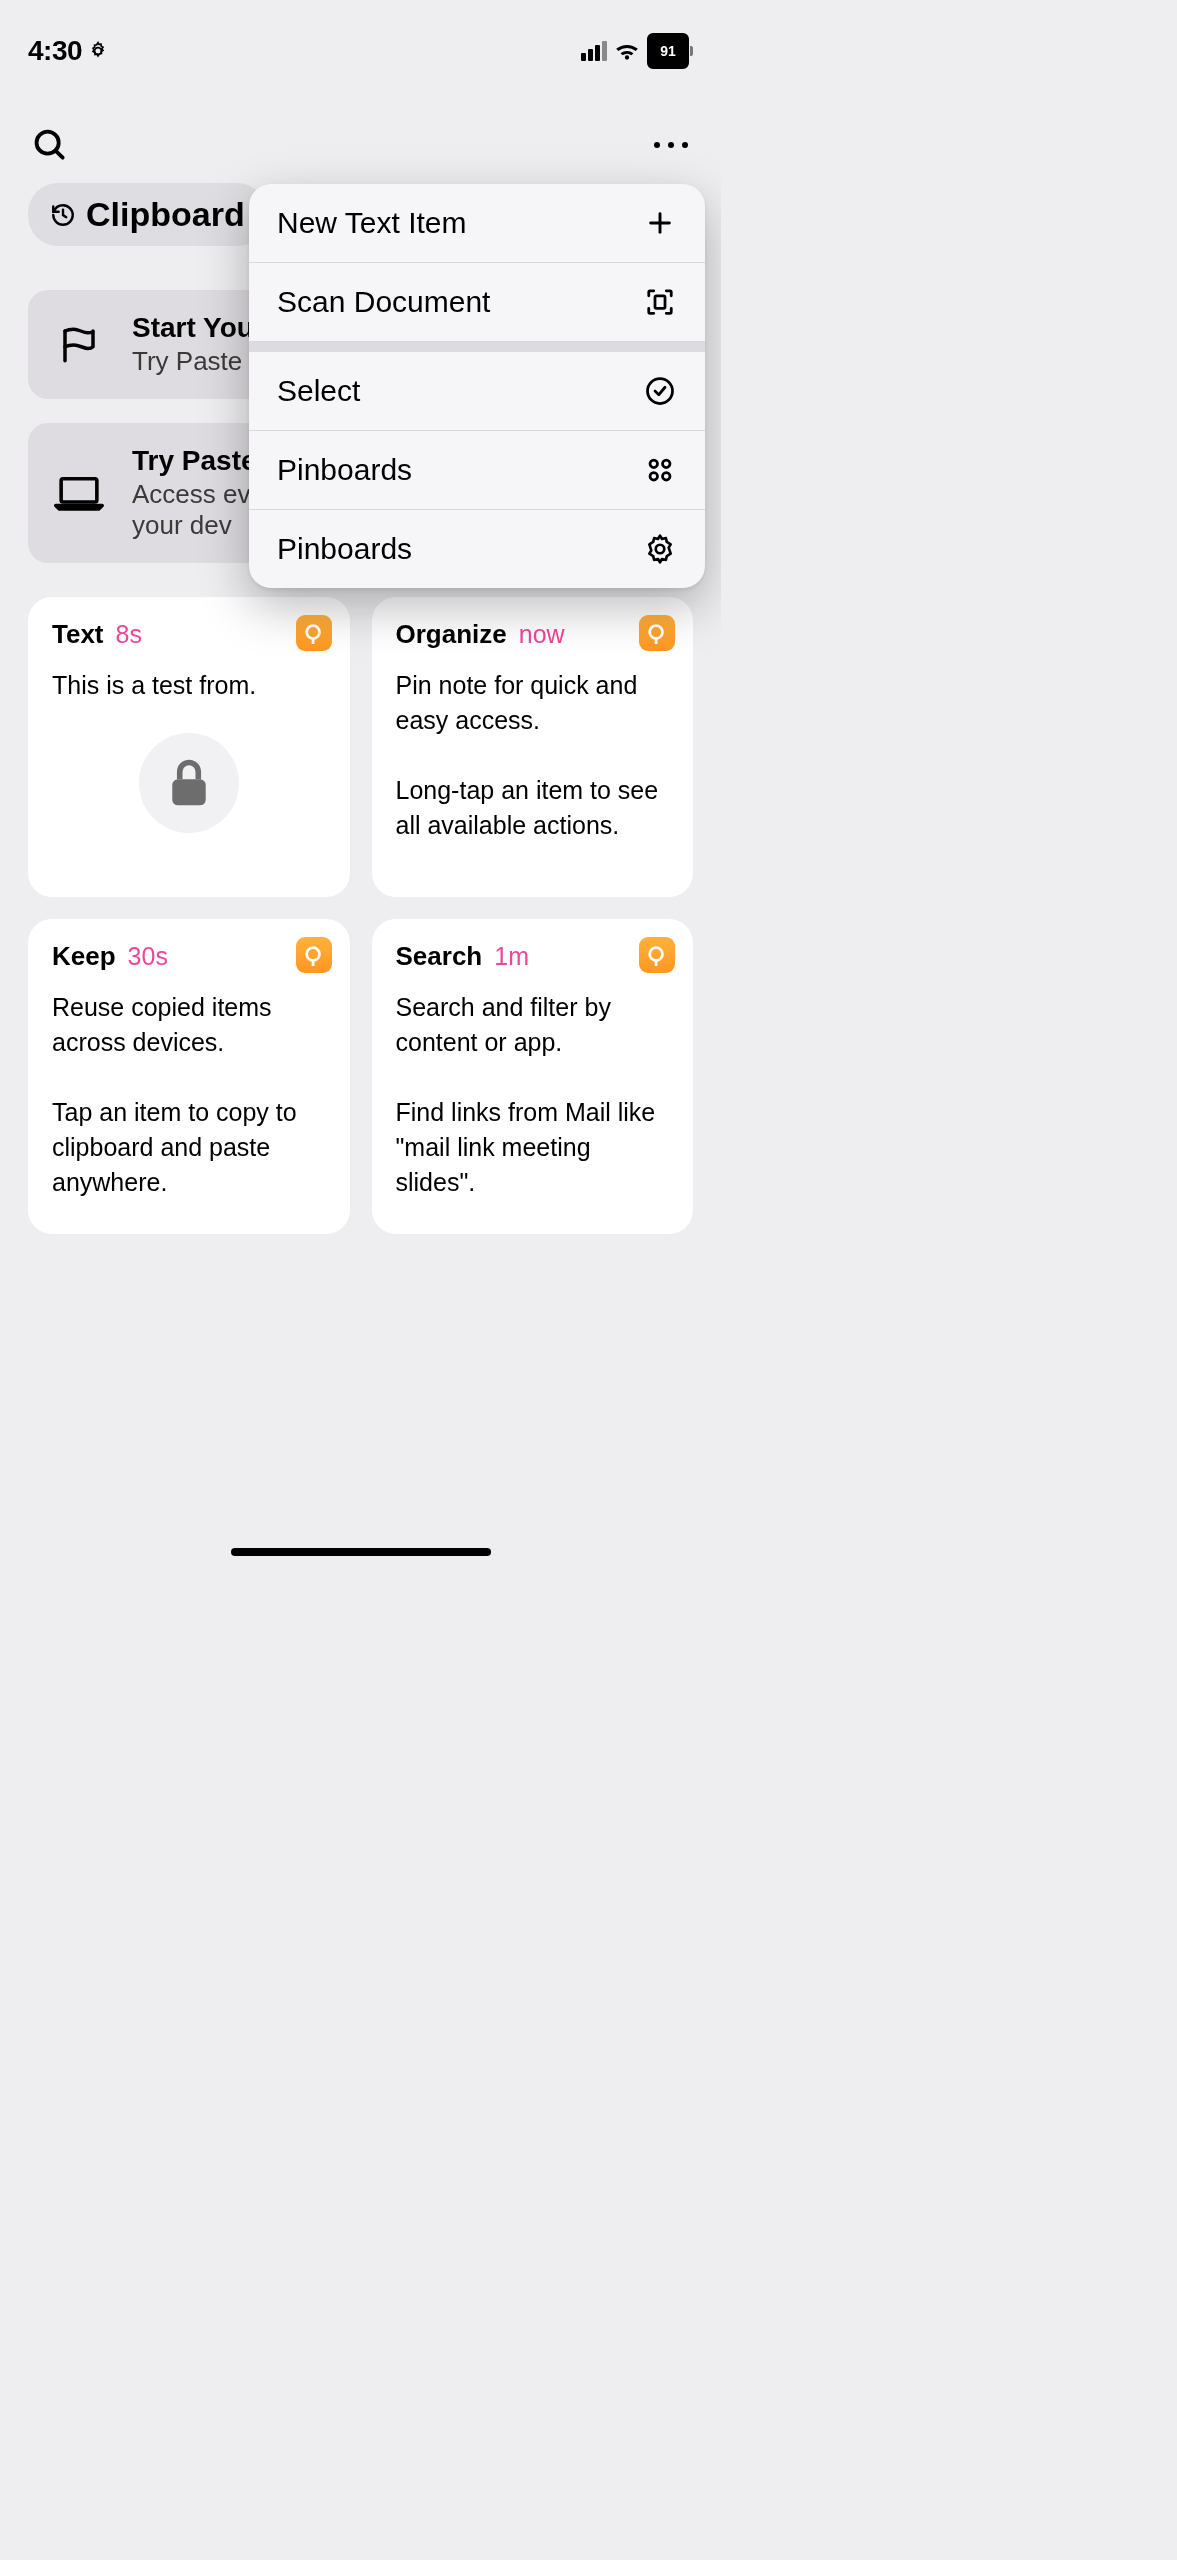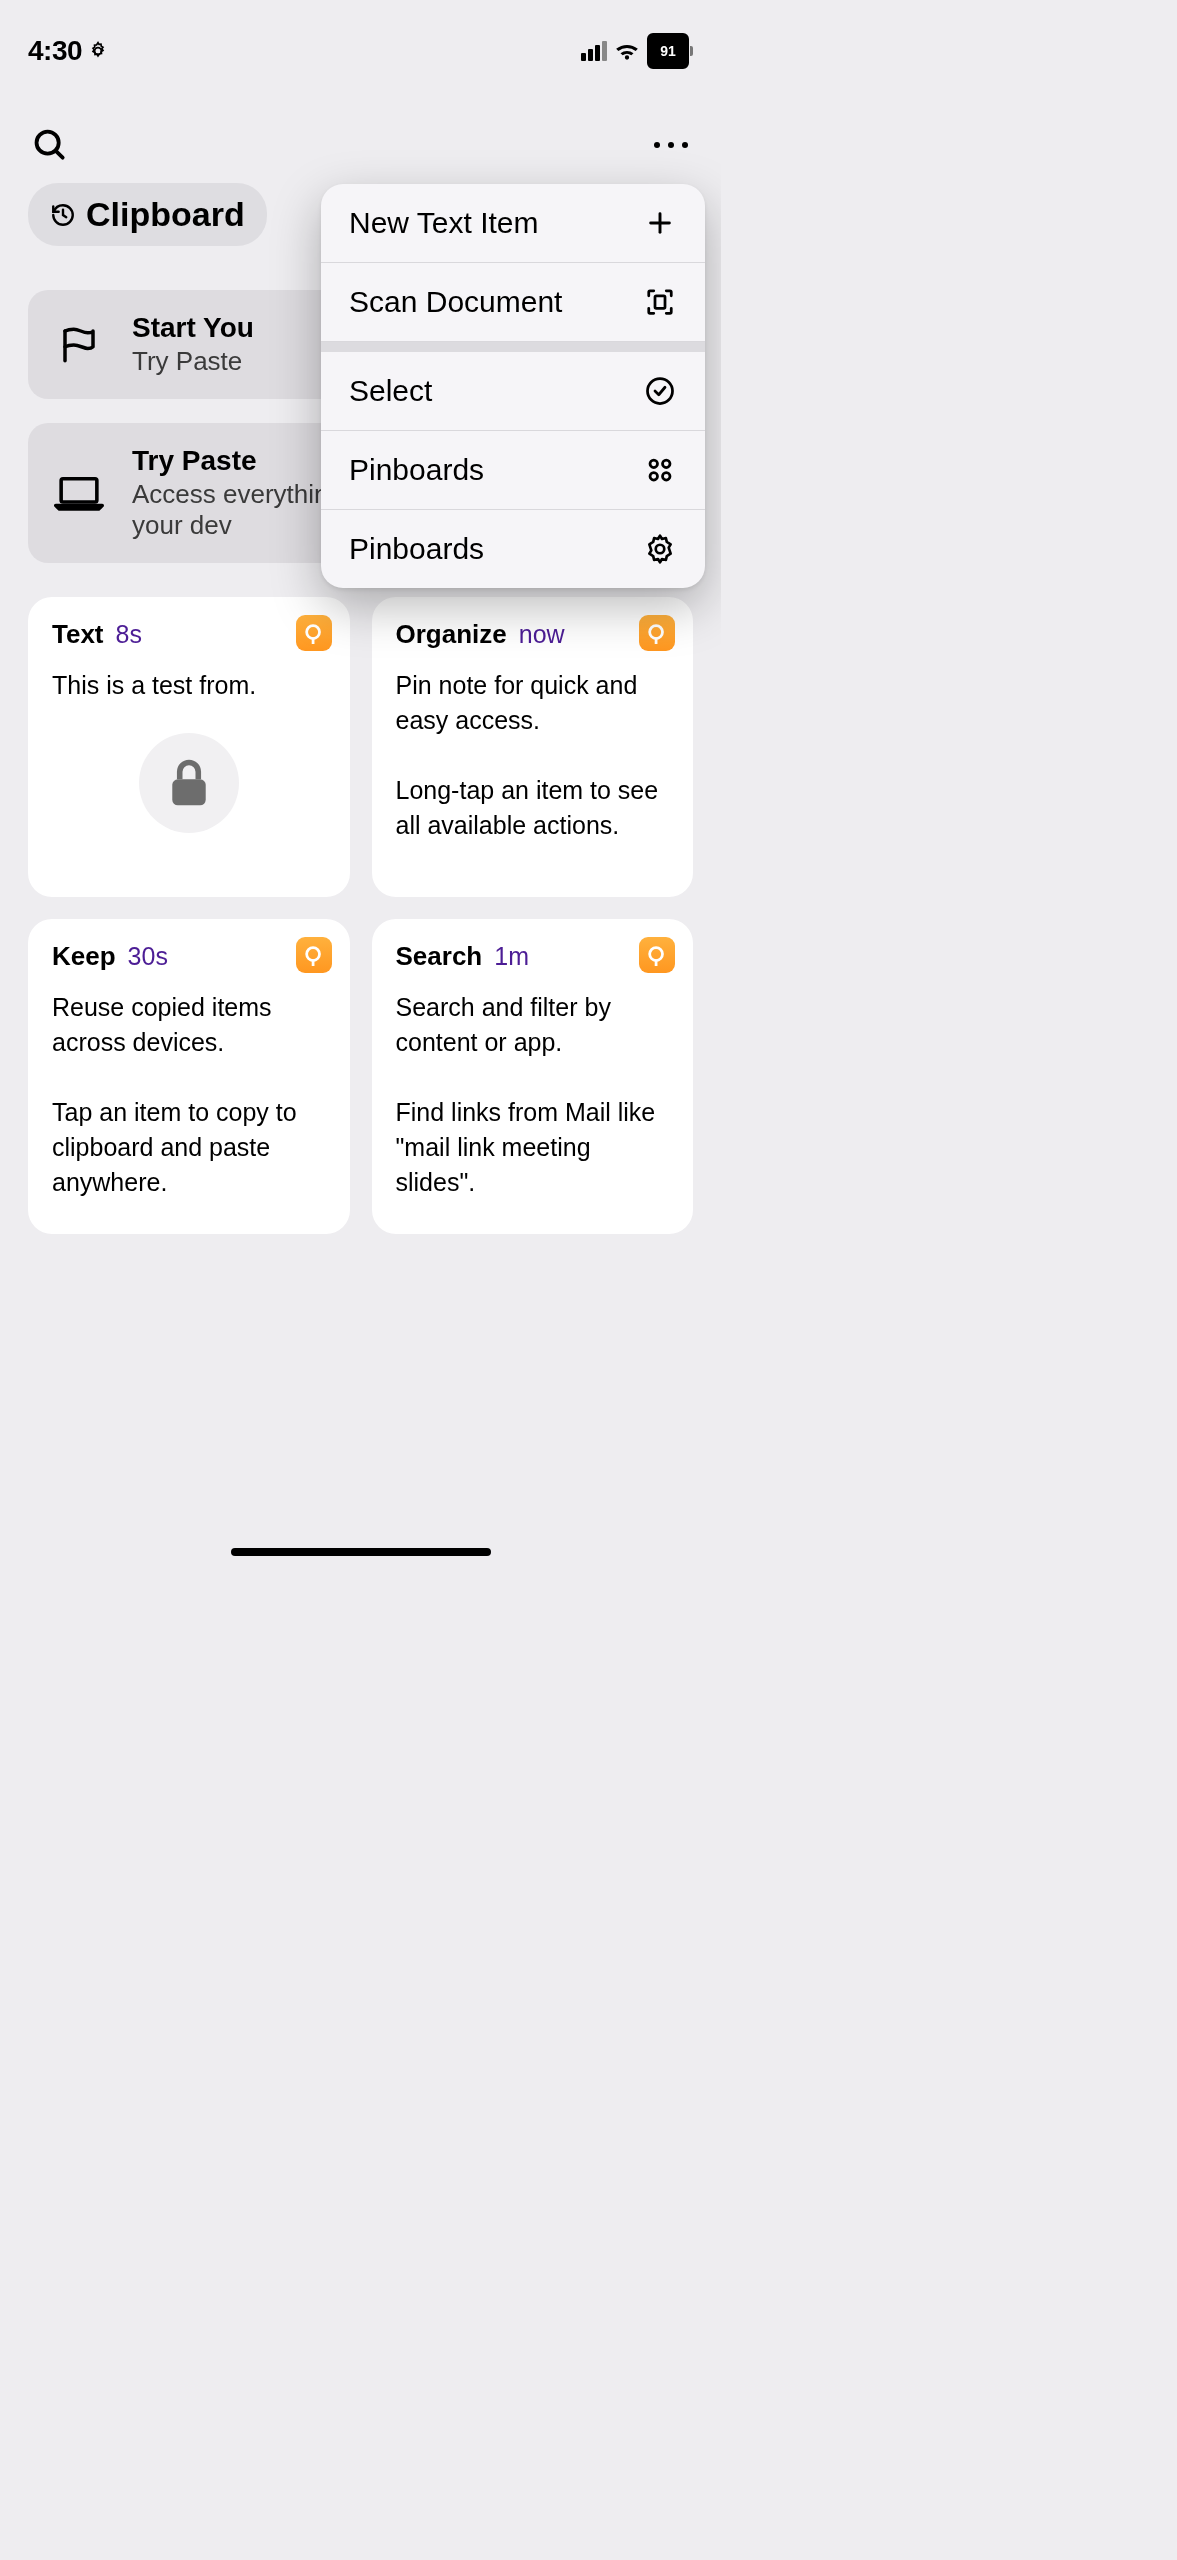--- a/index.html
+++ b/index.html
@@ -63,7 +63,7 @@
     .lock-circle{width:100px;height:100px;border-radius:50%;background:#f1f0f2;display:flex;align-items:center;justify-content:center}
 
     
-    .menu{ position:absolute; top:184px; right:16px; width:384px; background:#f6f5f8; border-radius:22px; box-shadow: 0 18px 50px rgba(0,0,0,.28), 0 2px 4px rgba(0,0,0,.08); overflow:hidden;}
+    .menu{ position:absolute; top:184px; right:16px; width:456px; background:#f6f5f8; border-radius:22px; box-shadow: 0 18px 50px rgba(0,0,0,.28), 0 2px 4px rgba(0,0,0,.08); overflow:hidden;}
     .menu-item{display:flex;justify-content:space-between;align-items:center;padding:22px 28px;font-size:30px;font-weight:500;border-bottom:1px solid #d9d8dc}
     .menu-divider{height:10px;background:#dcdbdf;border-bottom:none}
     .menu-item:last-child{border-bottom:none}

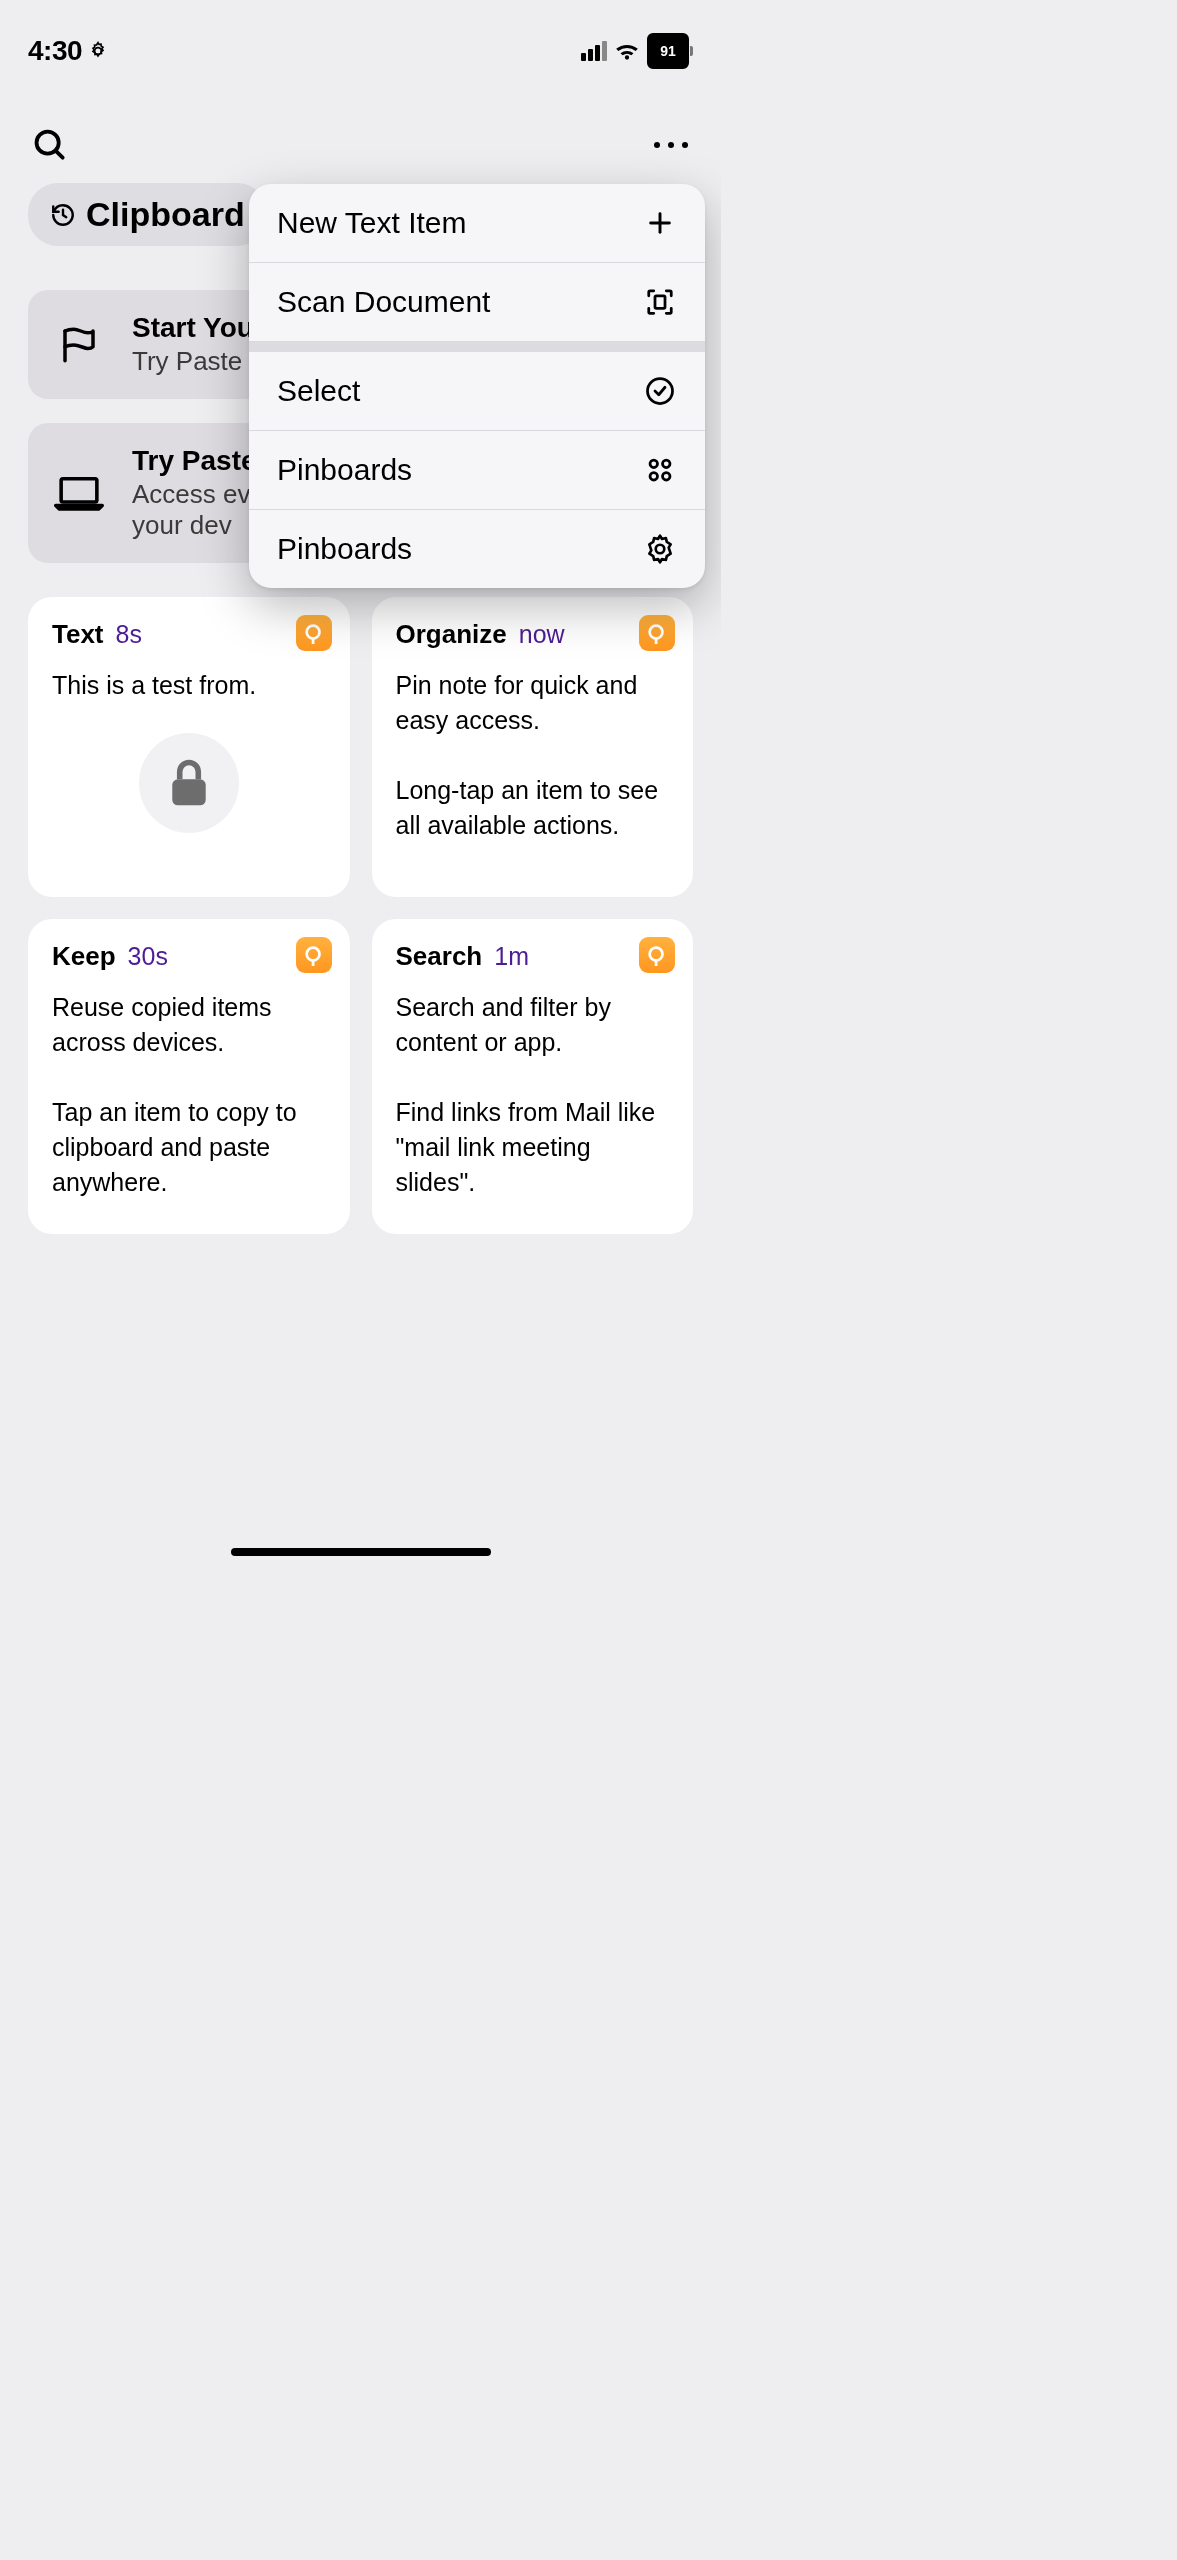--- a/index.html
+++ b/index.html
@@ -56,7 +56,7 @@
     .card { background:#fff; border-radius: 24px; padding: 22px 24px 34px; position:relative; min-height: 300px; display:flex;flex-direction:column}
     .card-head{display:flex;align-items:baseline;gap:12px}
     .card-title{font-size:26px;font-weight:700}
-    .card-time{font-size:25px;color:#4c1d95}
+    .card-time{font-size:25px;color:#ec4899}
     .app-badge{position:absolute;top:18px;right:18px;width:36px;height:36px;border-radius:9px;background:linear-gradient(180deg,#ffb13d,#ff9720);display:flex;align-items:center;justify-content:center}
     .card-body{font-size:25px;line-height:1.4;margin-top:18px;white-space:pre-wrap}
     .lock-wrap{display:flex;justify-content:center;margin-top:30px}

